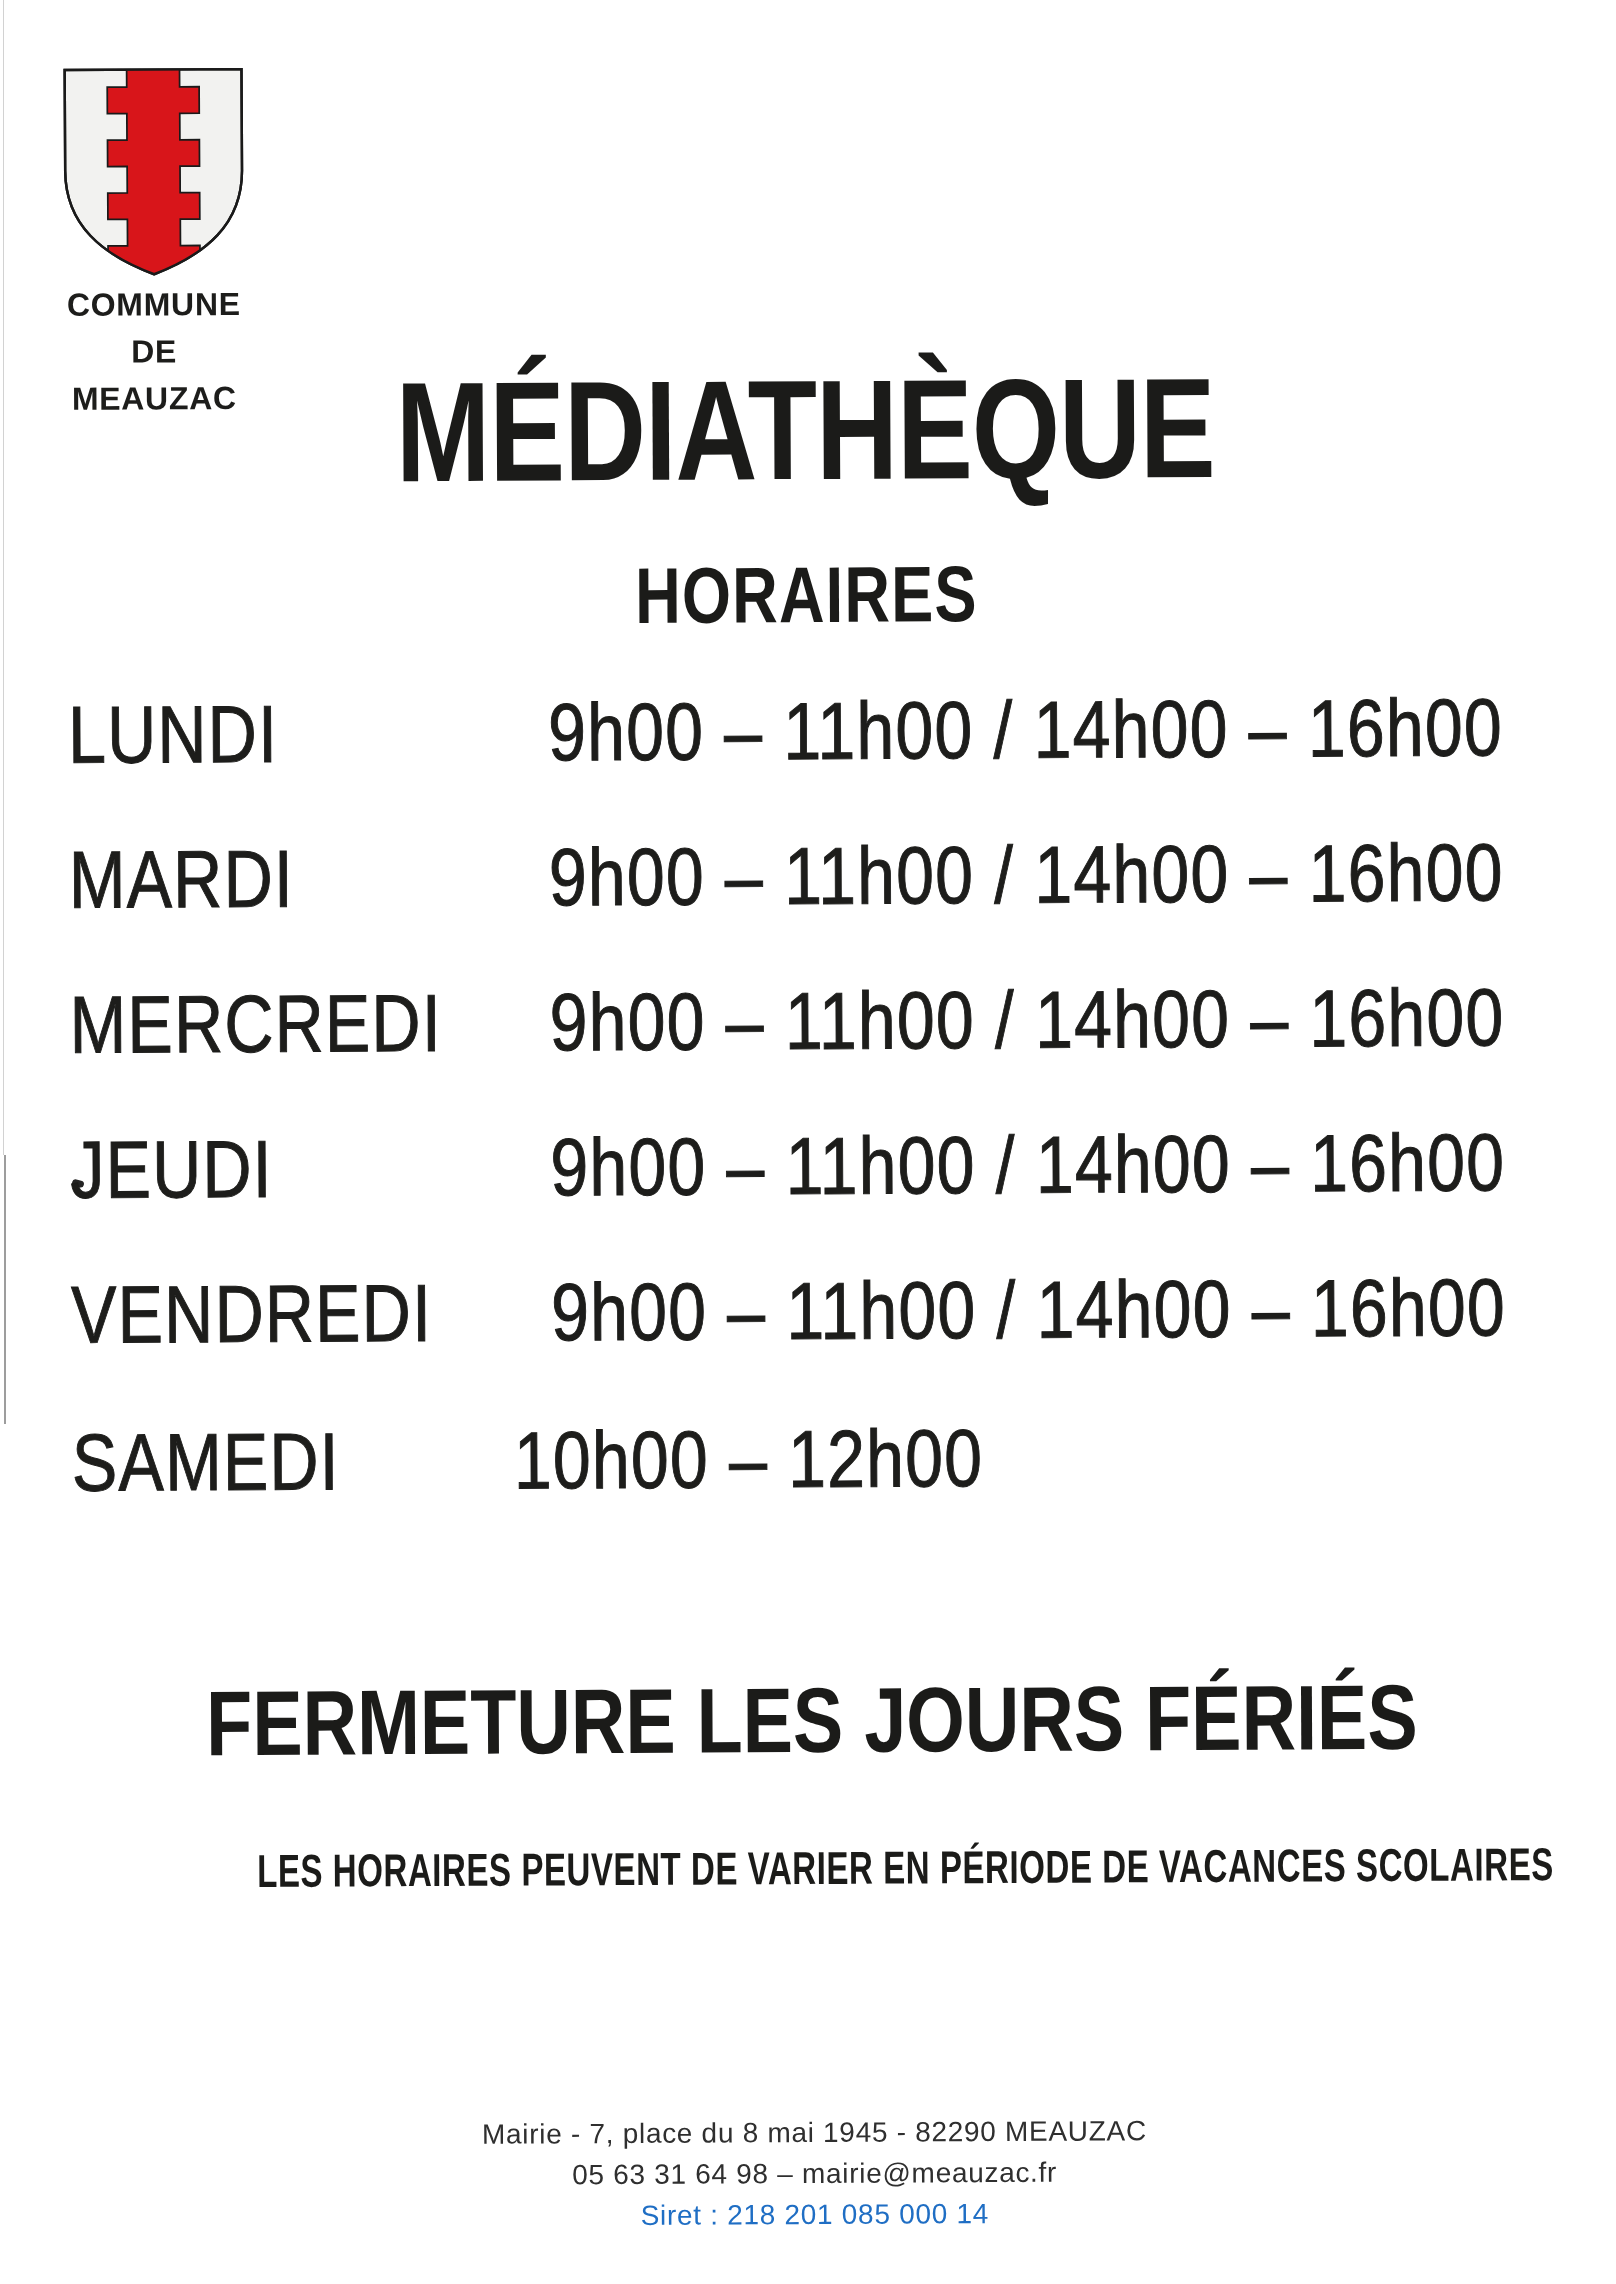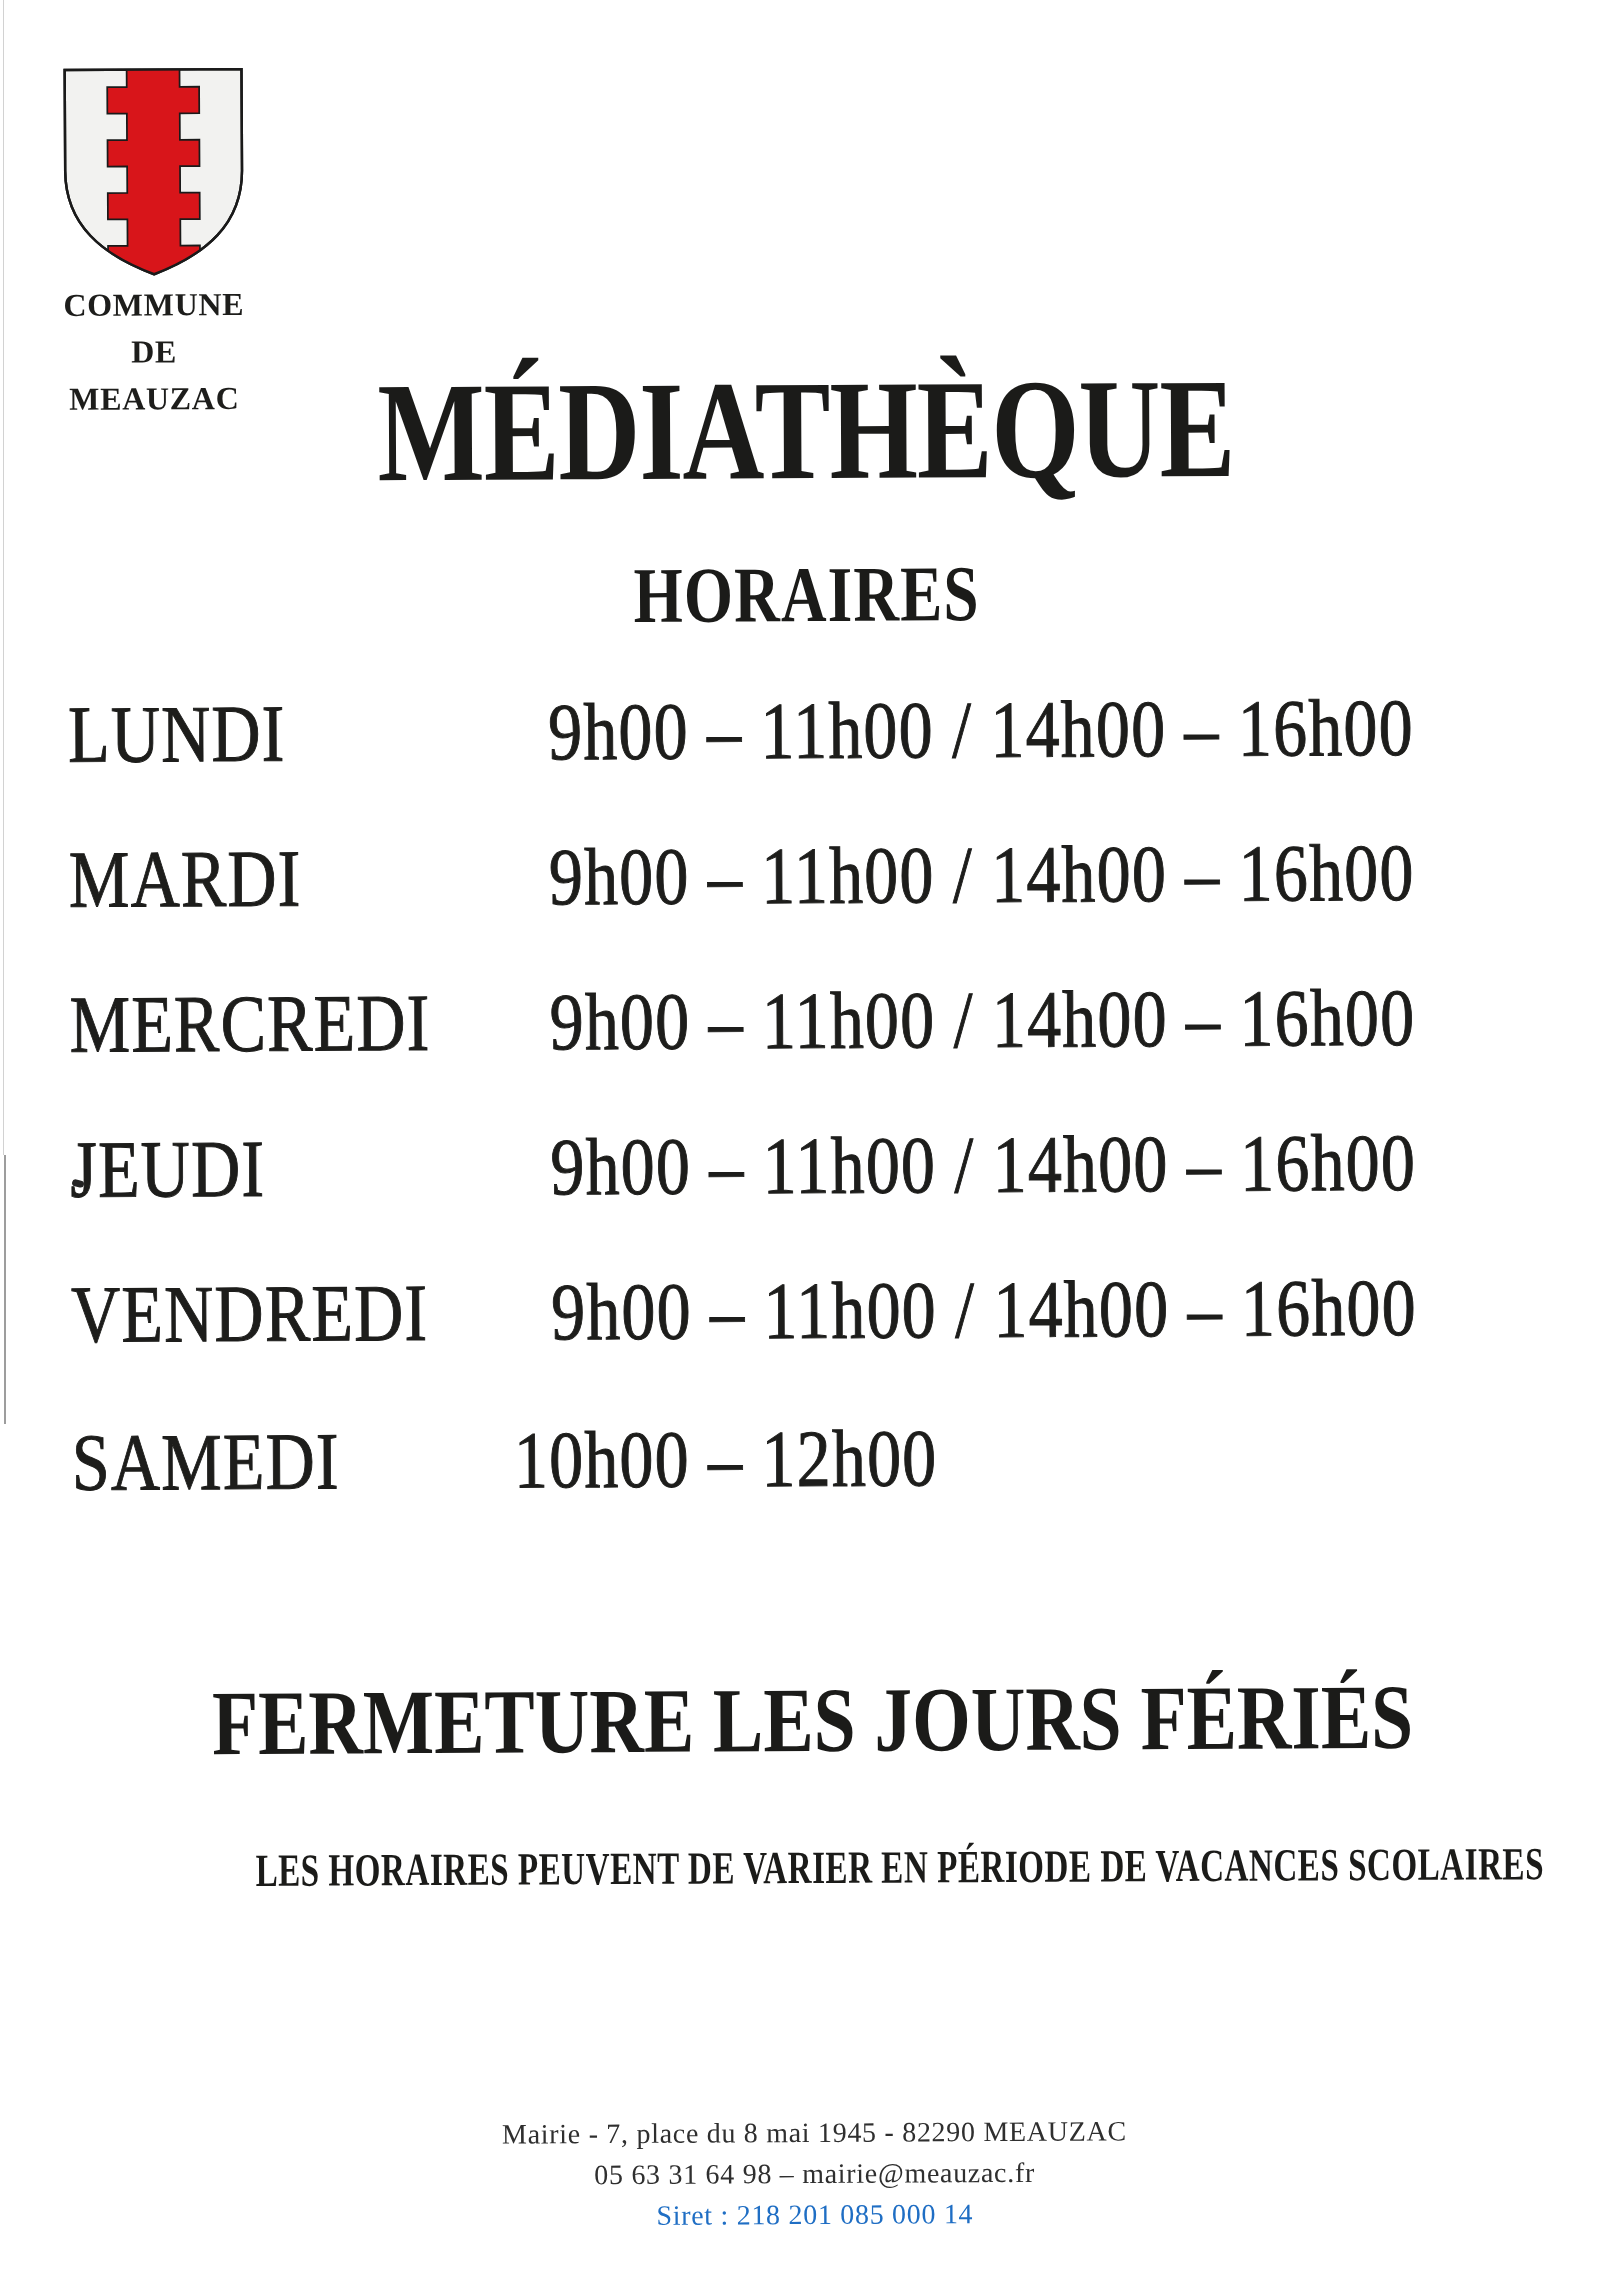--- a/index.html
+++ b/index.html
@@ -5,7 +5,7 @@
   html,body{margin:0;padding:0;background:#e8e8e8;}
   .page{
     position:relative;width:1616px;height:2284px;background:#ffffff;
-    overflow:hidden;font-family:Liberation Serif, serif;color:#1d1d1b;
+    overflow:hidden;font-family:Liberation Sans, sans-serif;color:#1d1d1b;
   }
   .tilt{position:absolute;inset:0;transform:rotate(-0.3deg);transform-origin:50% 40%;}
 

